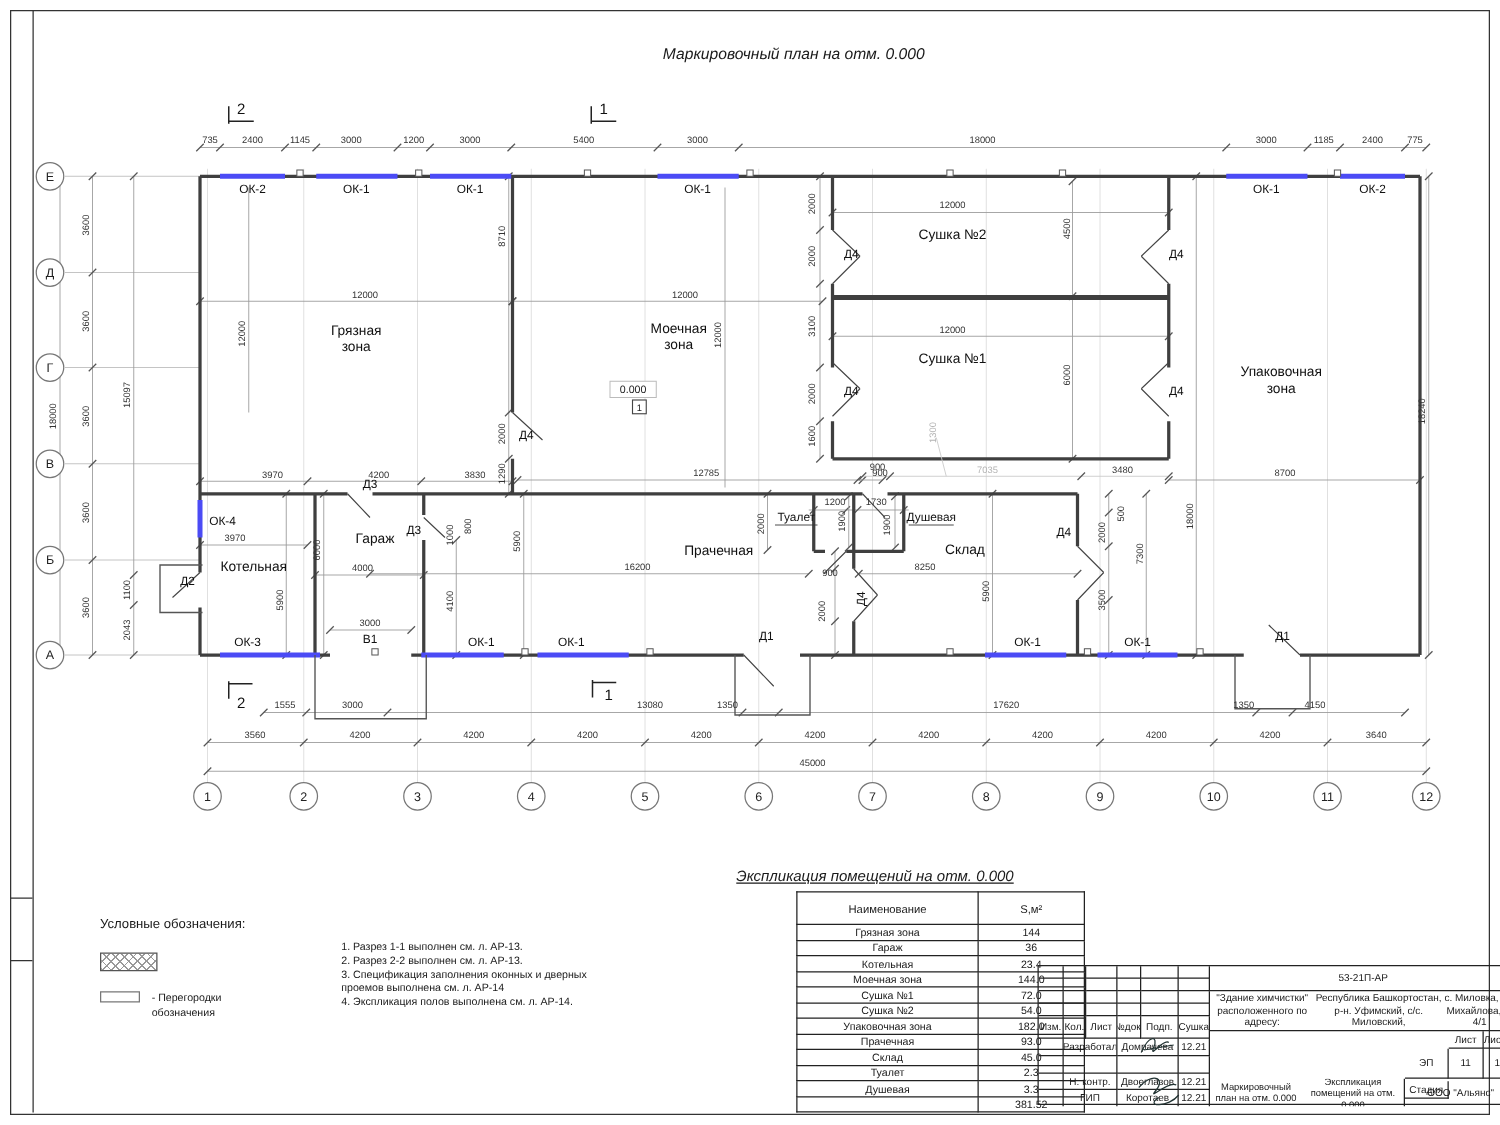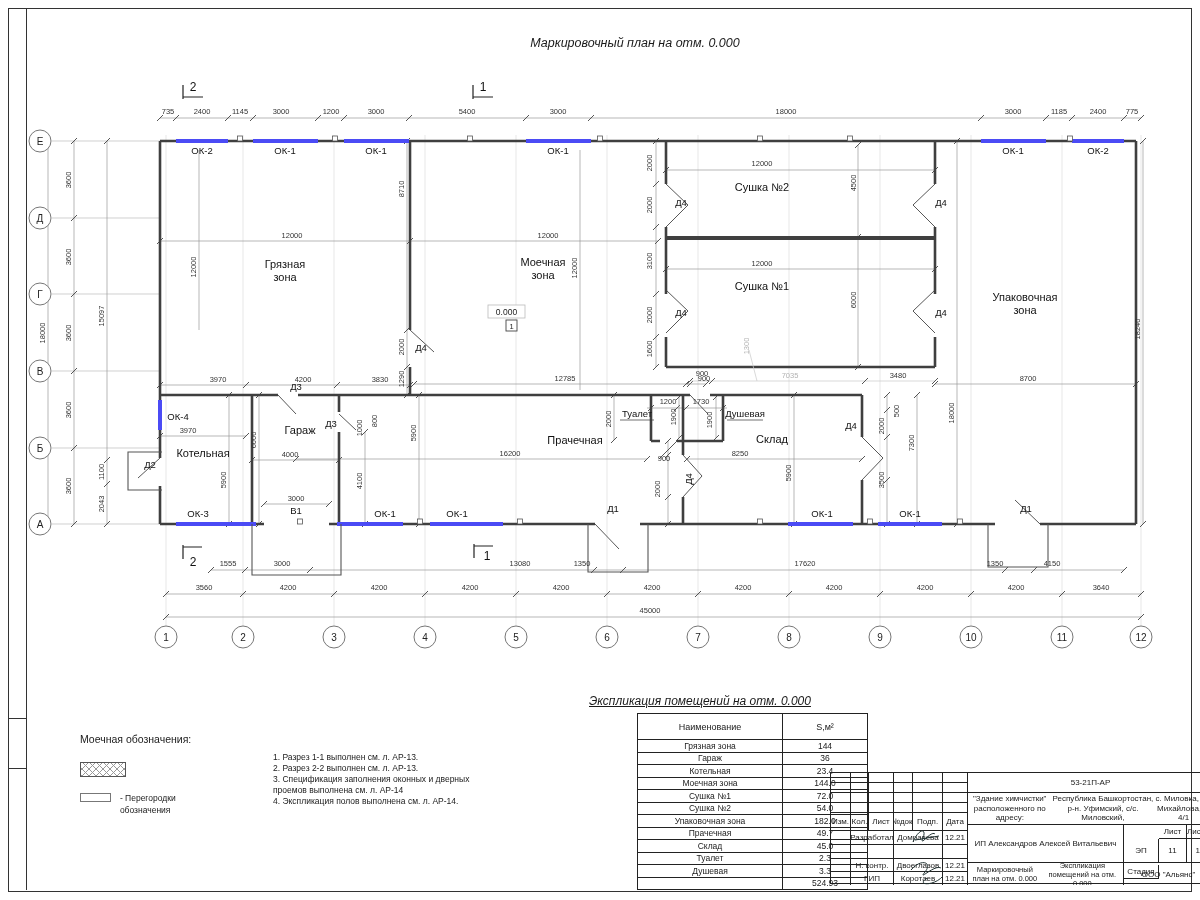--- a/index.html
+++ b/index.html
@@ -450,7 +450,7 @@
     </svg>
 
   <div class="legend">
-    <div class="legend-title">Моечная обозначения:</div>
+    <div class="legend-title">Условные обозначения:</div>
     <div class="lg-row" style="top:29px">
       <div class="sw-hatch"></div>
     </div>

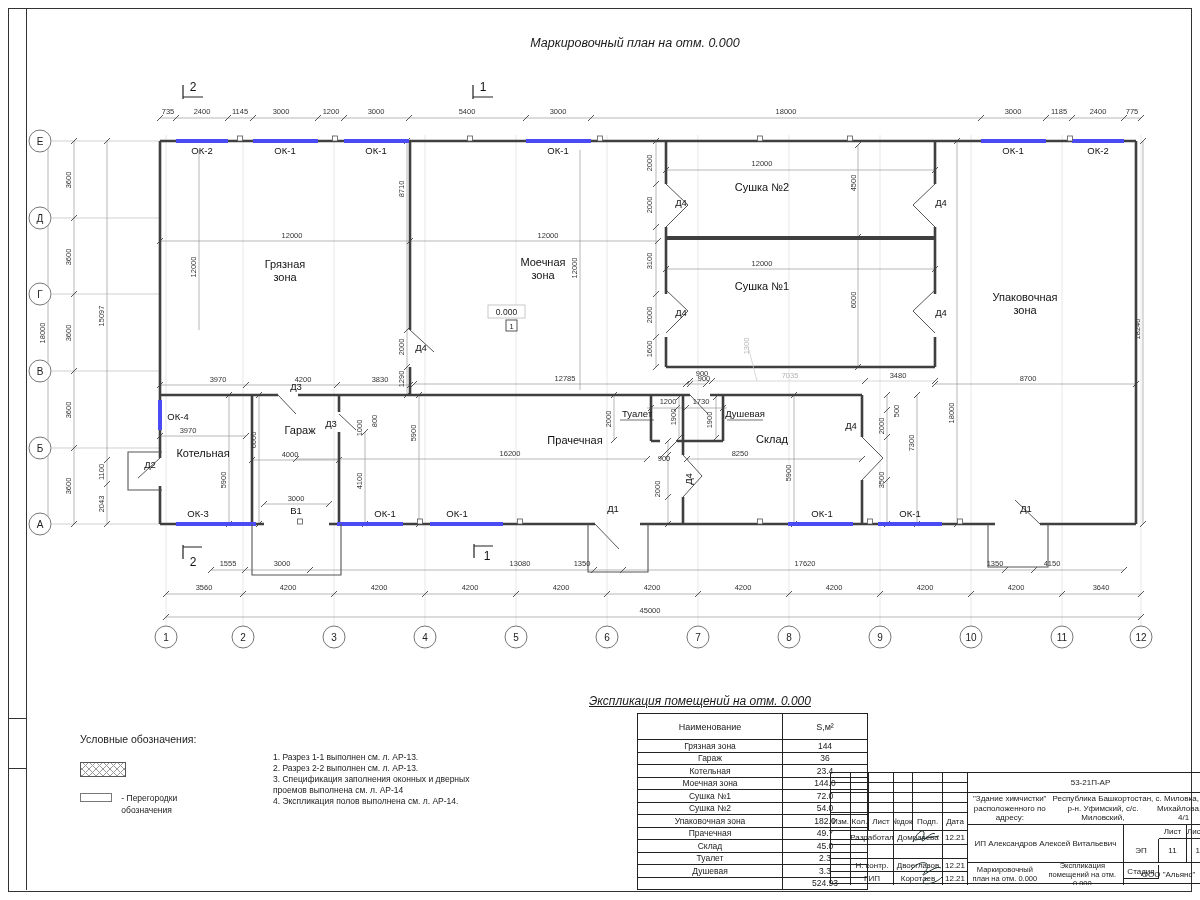--- a/index.html
+++ b/index.html
@@ -558,7 +558,7 @@
       <div class="cell " style="left: 38px; top: 40px; width: 25px; height: 18px;">Лист</div>
       <div class="cell " style="left: 63px; top: 40px; width: 19px; height: 18px;">№док.</div>
       <div class="cell " style="left: 82px; top: 40px; width: 30px; height: 18px;">Подп.</div>
-      <div class="cell " style="left: 112px; top: 40px; width: 25px; height: 18px;">Дата</div>
+      <div class="cell " style="left: 112px; top: 40px; width: 25px; height: 18px;">Сушка</div>
       <div class="cell " style="left: 0px; top: 58px; width: 20px; height: 14px;"></div>
       <div class="cell " style="left: 20px; top: 58px; width: 43px; height: 14px;">Разработал</div>
       <div class="cell " style="left: 63px; top: 58px; width: 49px; height: 14px;">Домрачева</div>

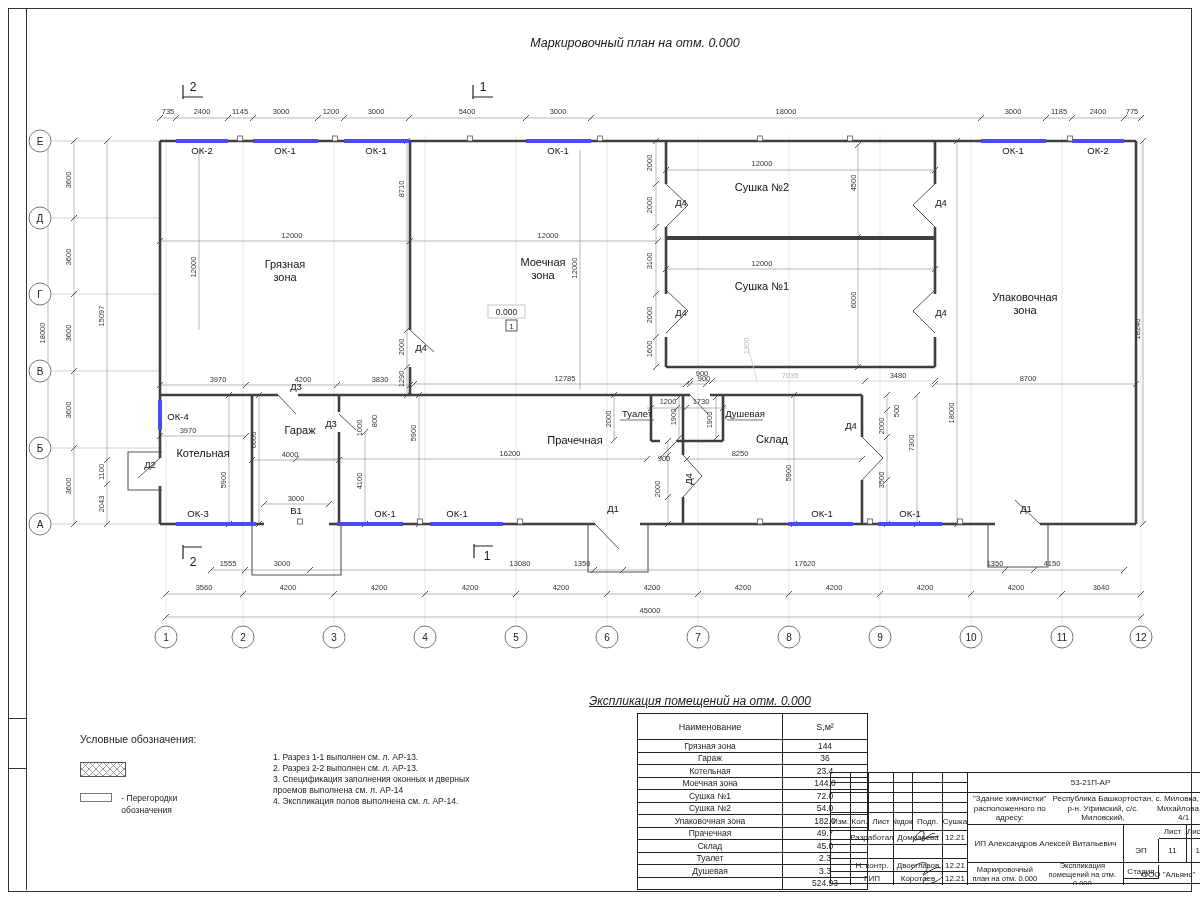--- a/index.html
+++ b/index.html
@@ -507,7 +507,7 @@
         </tr>
         <tr>
           <td class="c1">Прачечная</td>
-          <td class="c2">49.7</td>
+          <td class="c2">93.0</td>
         </tr>
         <tr>
           <td class="c1">Склад</td>

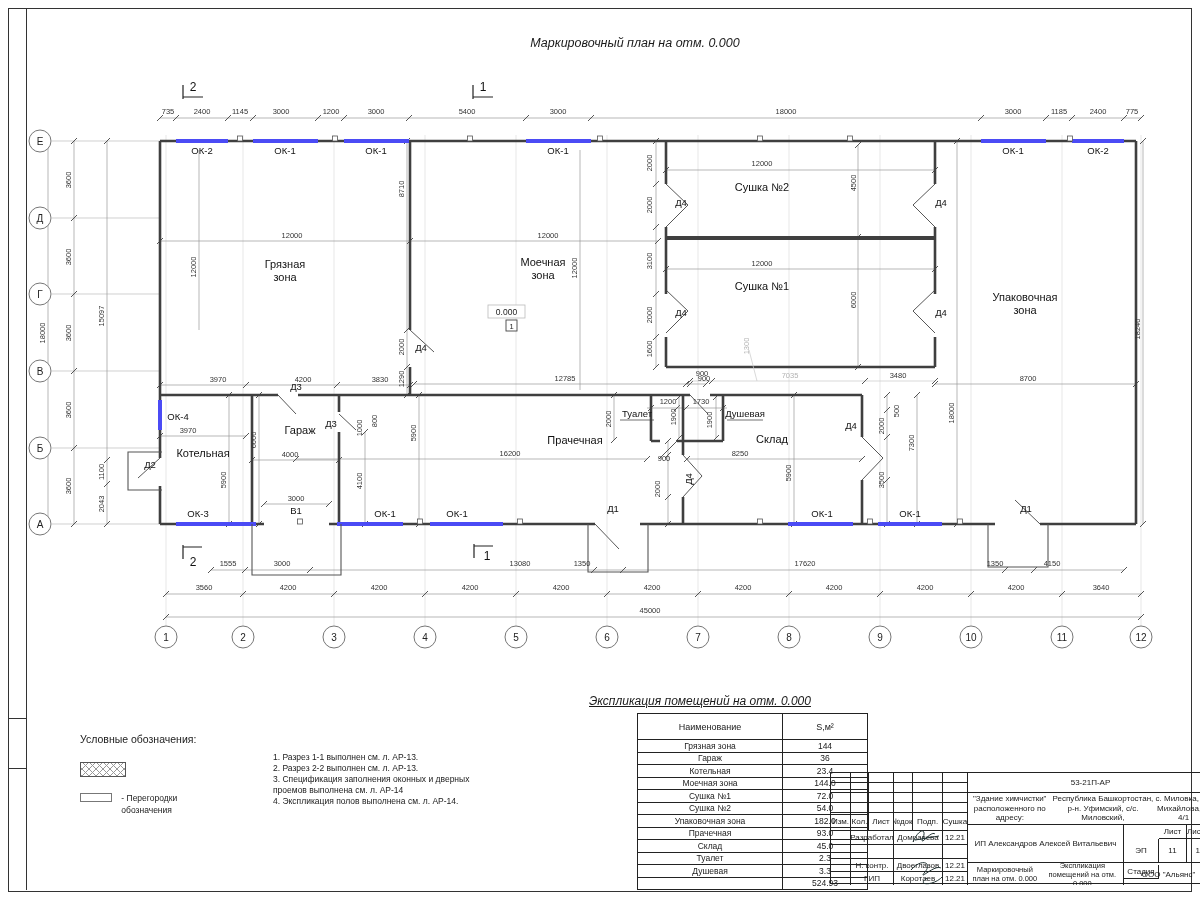--- a/index.html
+++ b/index.html
@@ -581,7 +581,6 @@
         <div>Республика Башкортостан, р-н. Уфимский, с/с. Миловский,</div>
         <div>с. Миловка, ул. Михайлова, д. 4/1</div>
       </div>
-      <div class="cell " style="left: 137px; top: 52px; width: 156px; height: 38px;">ИП Александров Алексей Витальевич</div>
       <div class="cell " style="left: 293px; top: 52px; width: 35px; height: 14px; margin-top: 40px;">Стадия</div>
       <div class="cell " style="left: 328px; top: 52px; width: 28px; height: 14px;">Лист</div>
       <div class="cell nl" style="left: 356px; top: 52px; width: 26px; height: 14px;">Листов</div>

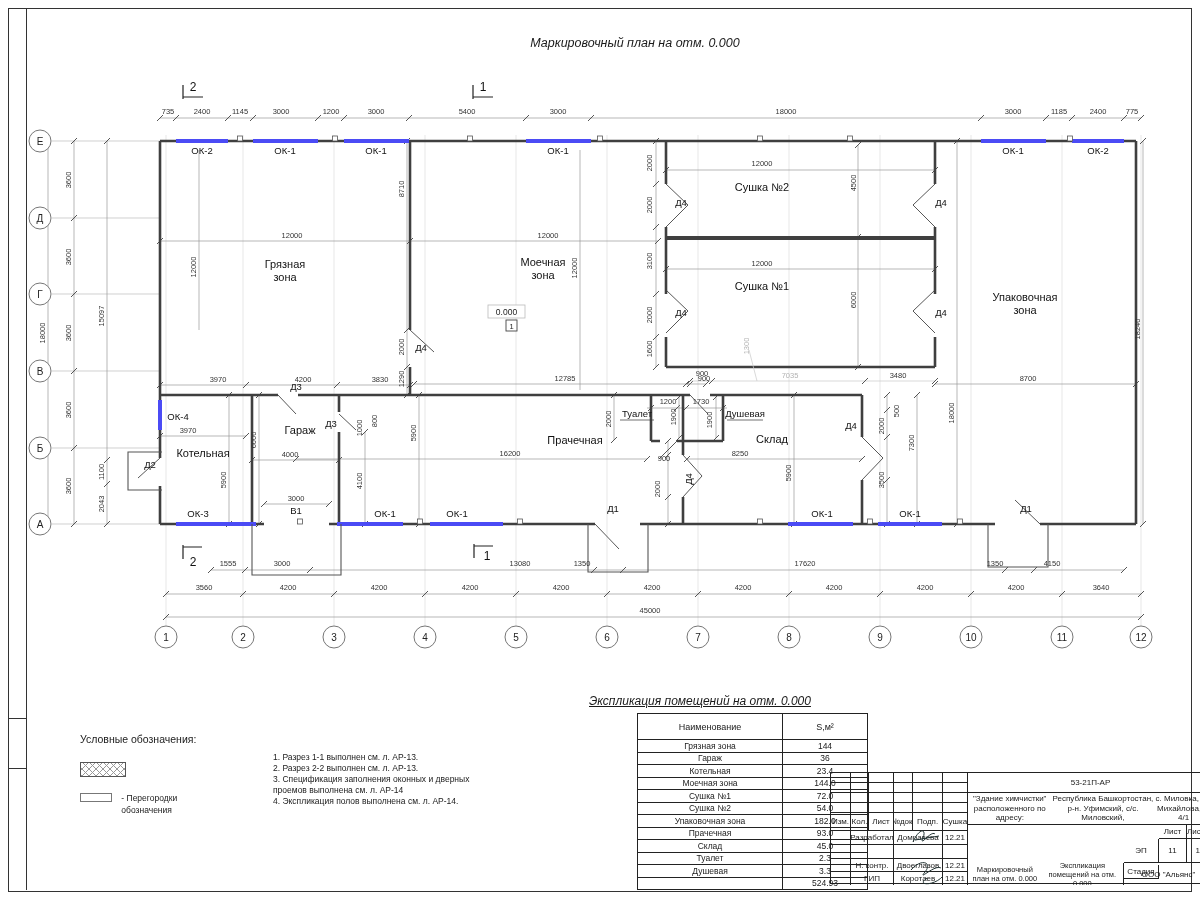--- a/index.html
+++ b/index.html
@@ -523,7 +523,7 @@
         </tr>
         <tr>
           <td class="c1"></td>
-          <td class="c2">524.93</td>
+          <td class="c2">381.52</td>
         </tr>
       </tbody>
   </table>

